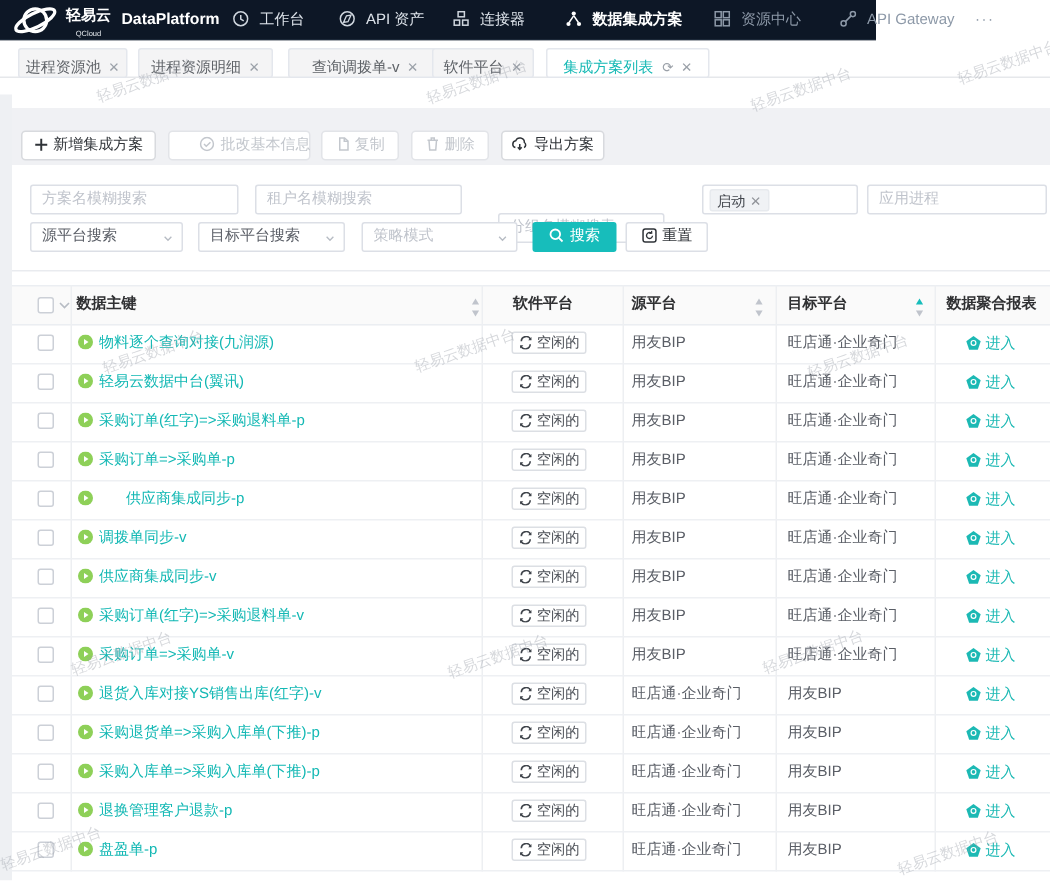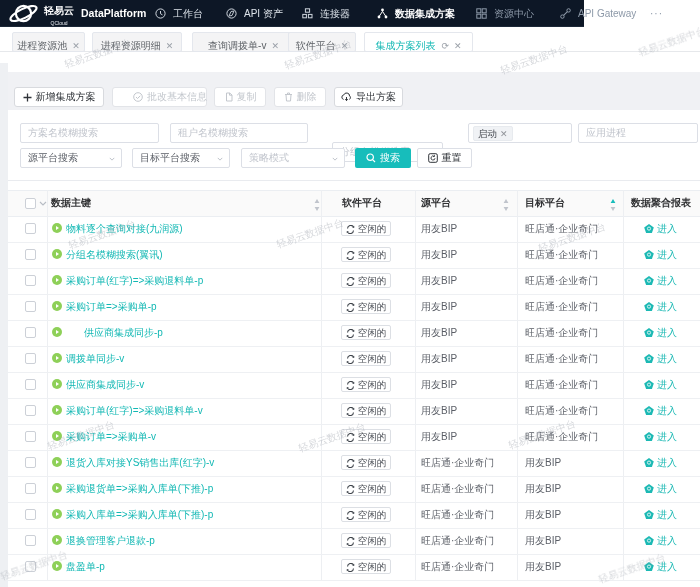--- a/index.html
+++ b/index.html
@@ -221,7 +221,7 @@
         <circle cx="5" cy="5" r="5" fill="#8ed058"></circle>
         <path d="M4 3l3 2-3 2z" fill="#fff"></path>
       </svg>
-      <div class="cell link" style="left:66px;top:243px;">分组名模糊搜索(翼讯)</div>
+      <div class="cell link" style="left:66px;top:243px;">轻易云数据中台(翼讯)</div>
       <div class="badge" style="left:341px;top:247px;"><svg width="9" height="9" viewBox="0 0 10 10">
           <g fill="none" stroke="#3f444b" stroke-width="1.2">
             <path d="M8.6 2.6A3.6 3.6 0 0 0 1.7 3.9"></path>

